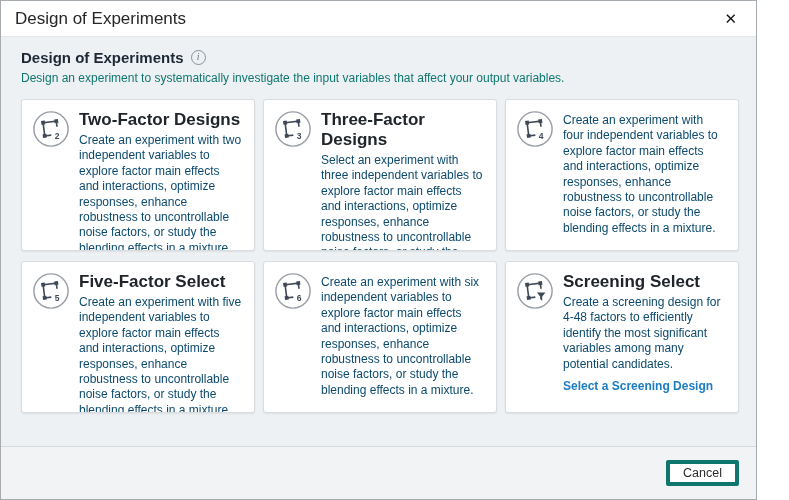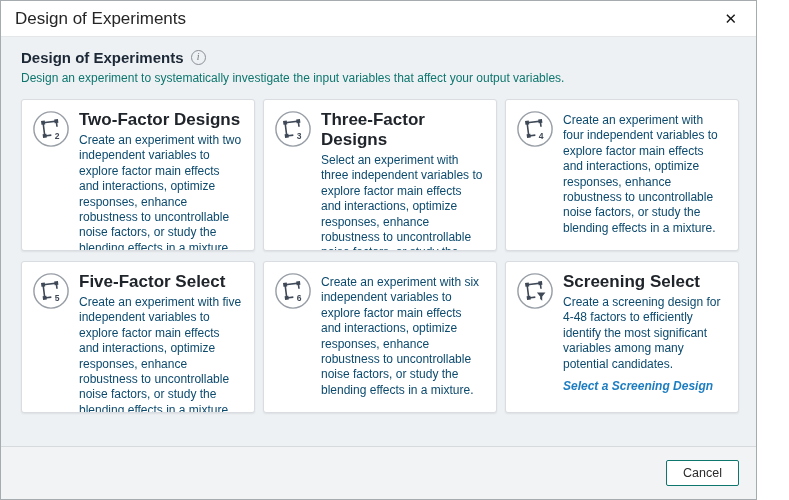--- a/index.html
+++ b/index.html
@@ -55,7 +55,7 @@
   .card-link {
     display:inline-block; margin-top:7px;
     font-size:12px; font-weight:bold; color:#1d7dc1;
-    text-decoration:none; cursor:pointer;font-style:italic;
+    text-decoration:none; cursor:pointer;
   }
   .footer {
     flex:none; height:53px;

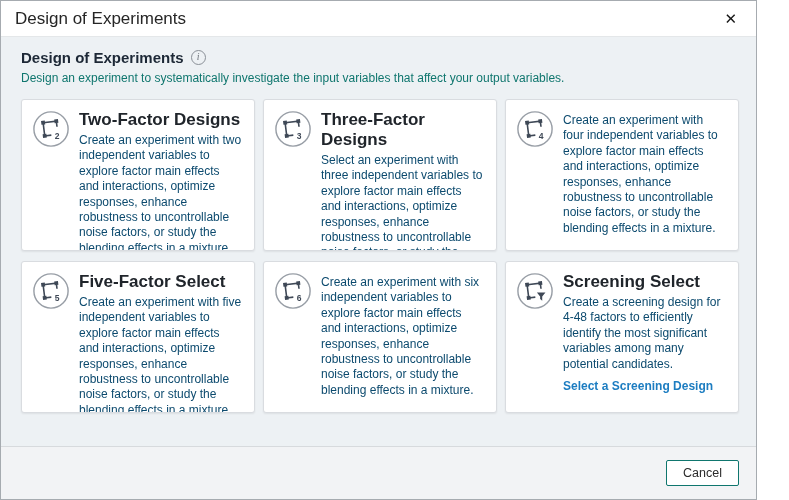--- a/index.html
+++ b/index.html
@@ -67,7 +67,7 @@
   .cancel-btn {
     min-width:73px; height:26px;
     background:#ffffff;
-    border:1px solid #0f766e;
+    border:4px solid #0f766e;
     border-radius:2px;
     font-size:12.5px; color:#2b2b2b;
     font-family:"Liberation Sans",sans-serif;

